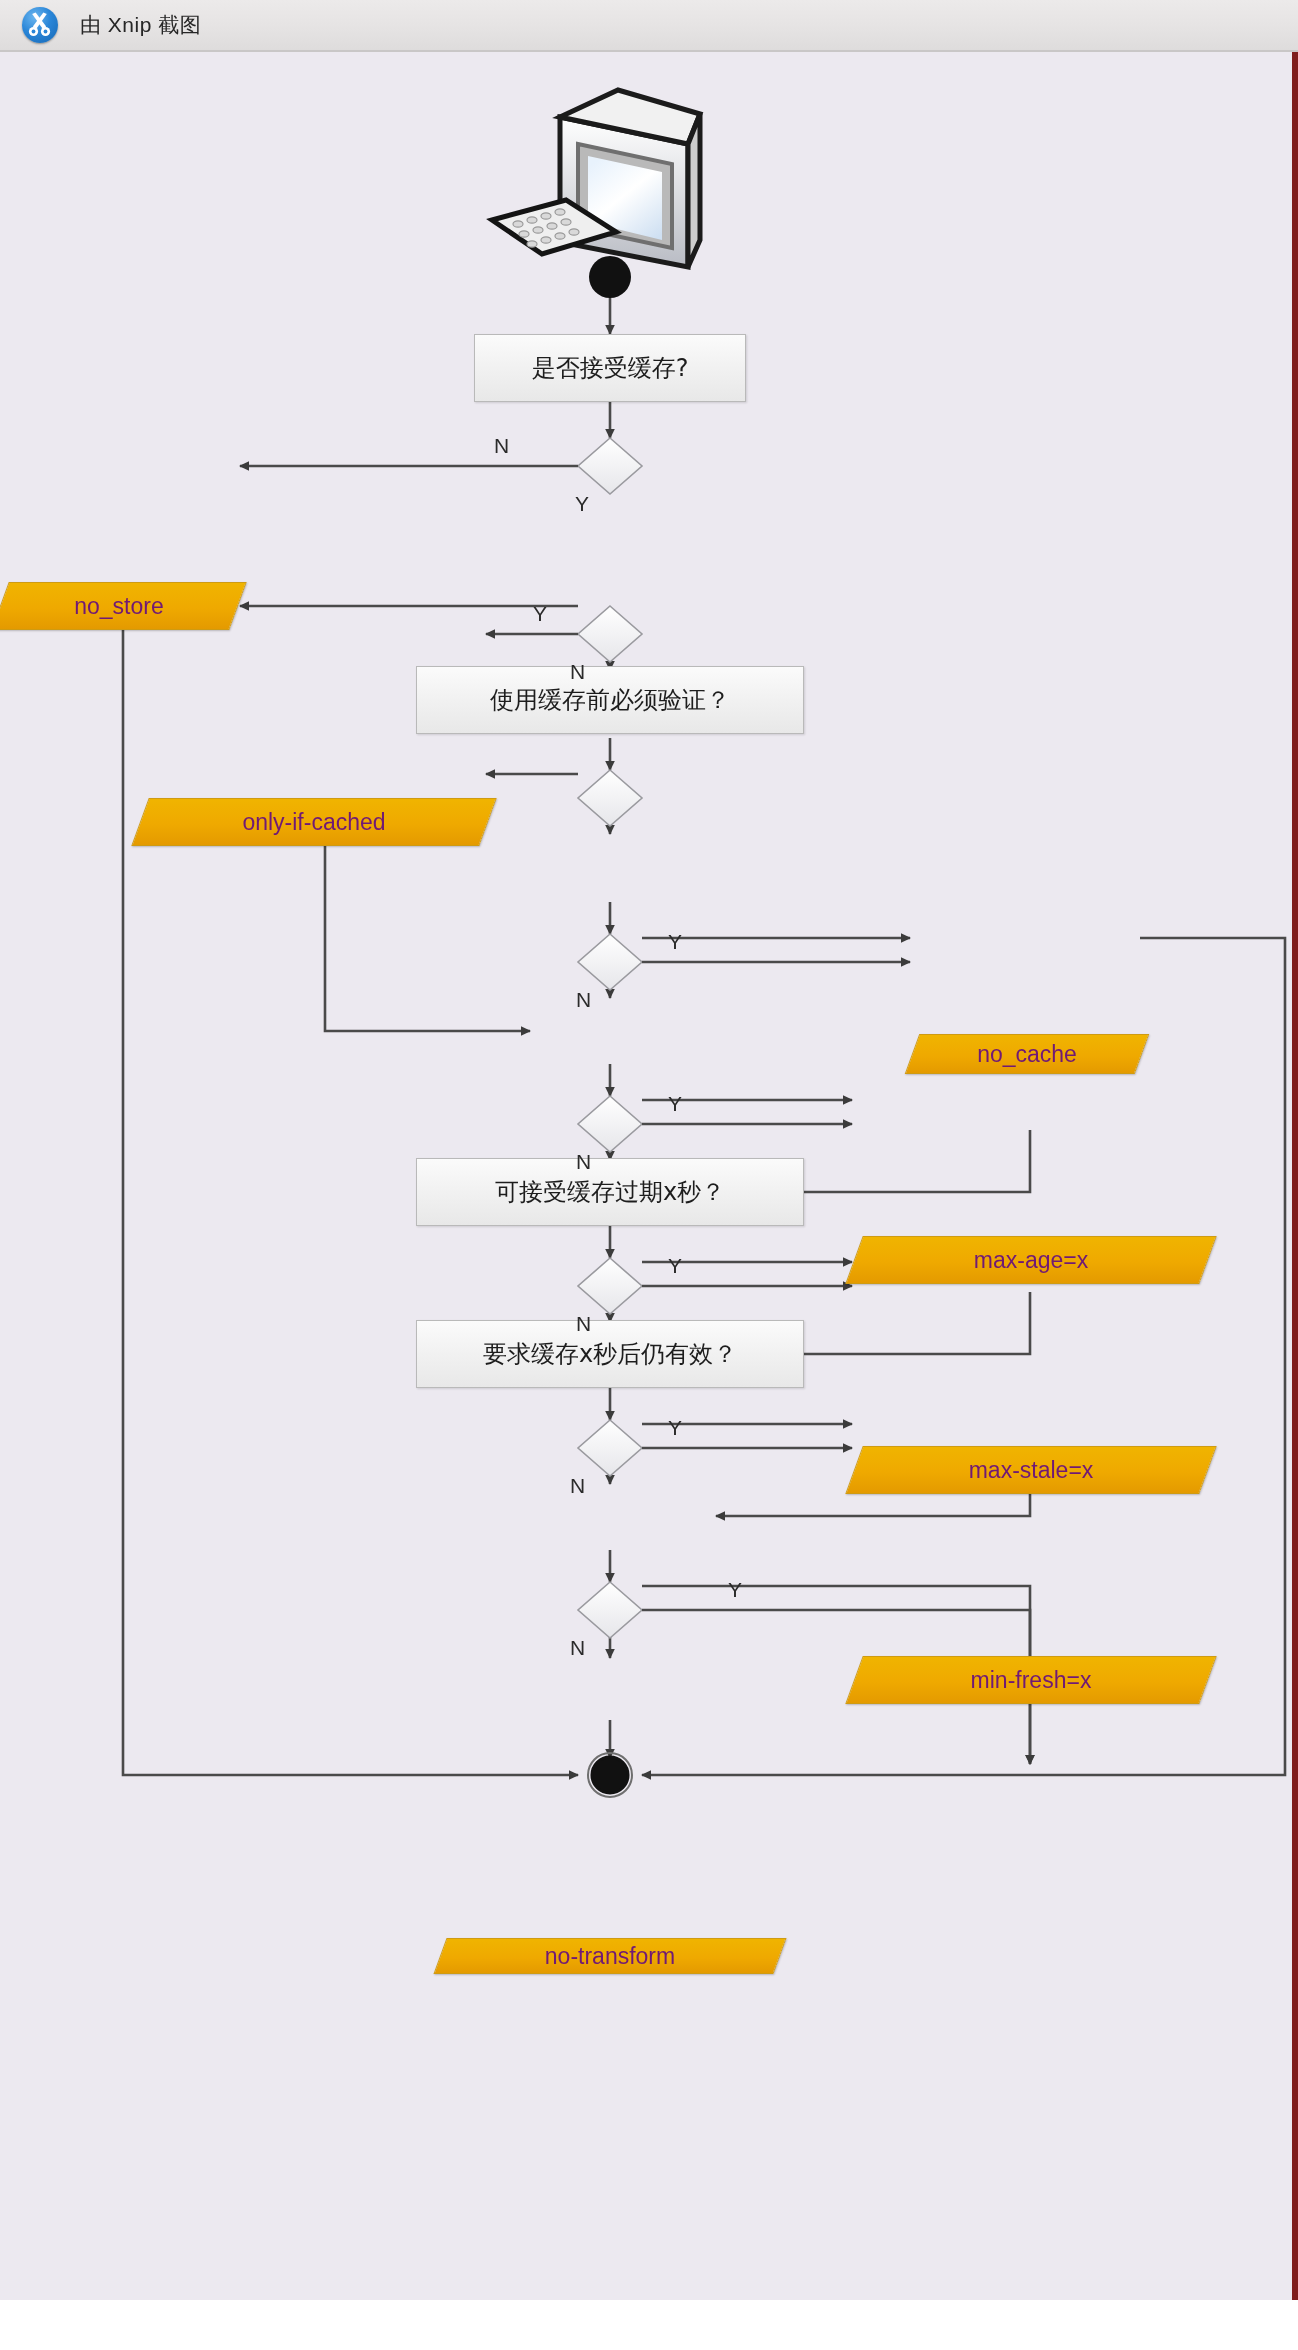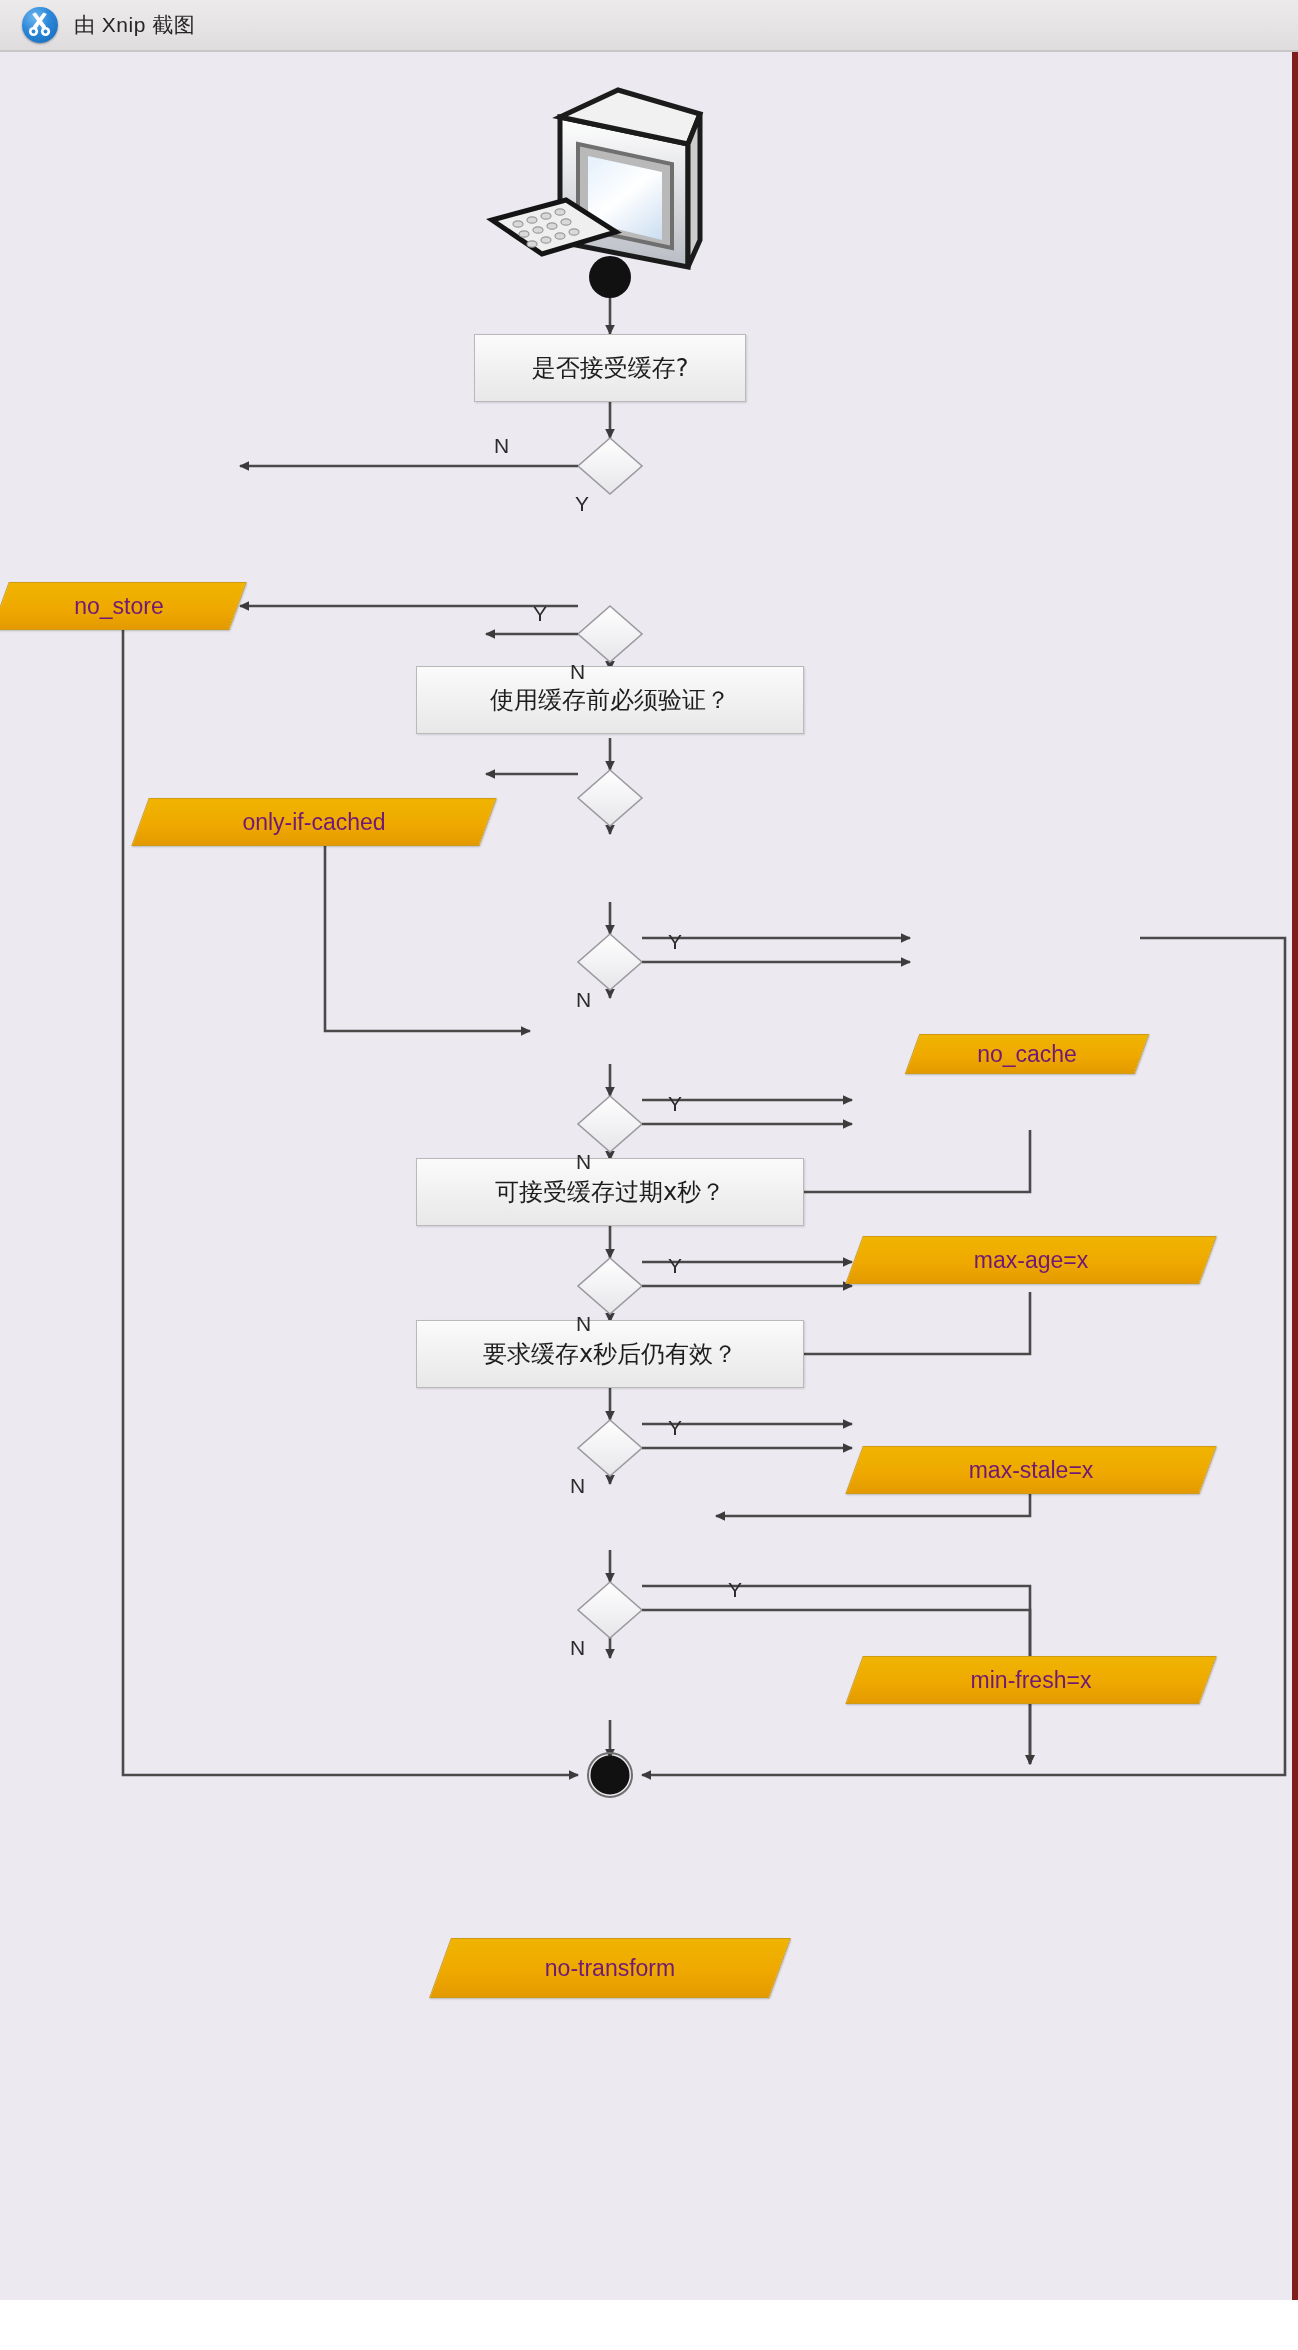--- a/index.html
+++ b/index.html
@@ -26,7 +26,7 @@
   }
   #app-icon svg{ position:absolute; left:0; top:0; }
   #title-text{
-    margin-left:16px; font-size:21px; color:#262626; letter-spacing:.5px;
+    margin-left:22px; font-size:21px; color:#262626; letter-spacing:.5px;
     font-family:"Liberation Sans", sans-serif;
   }
 

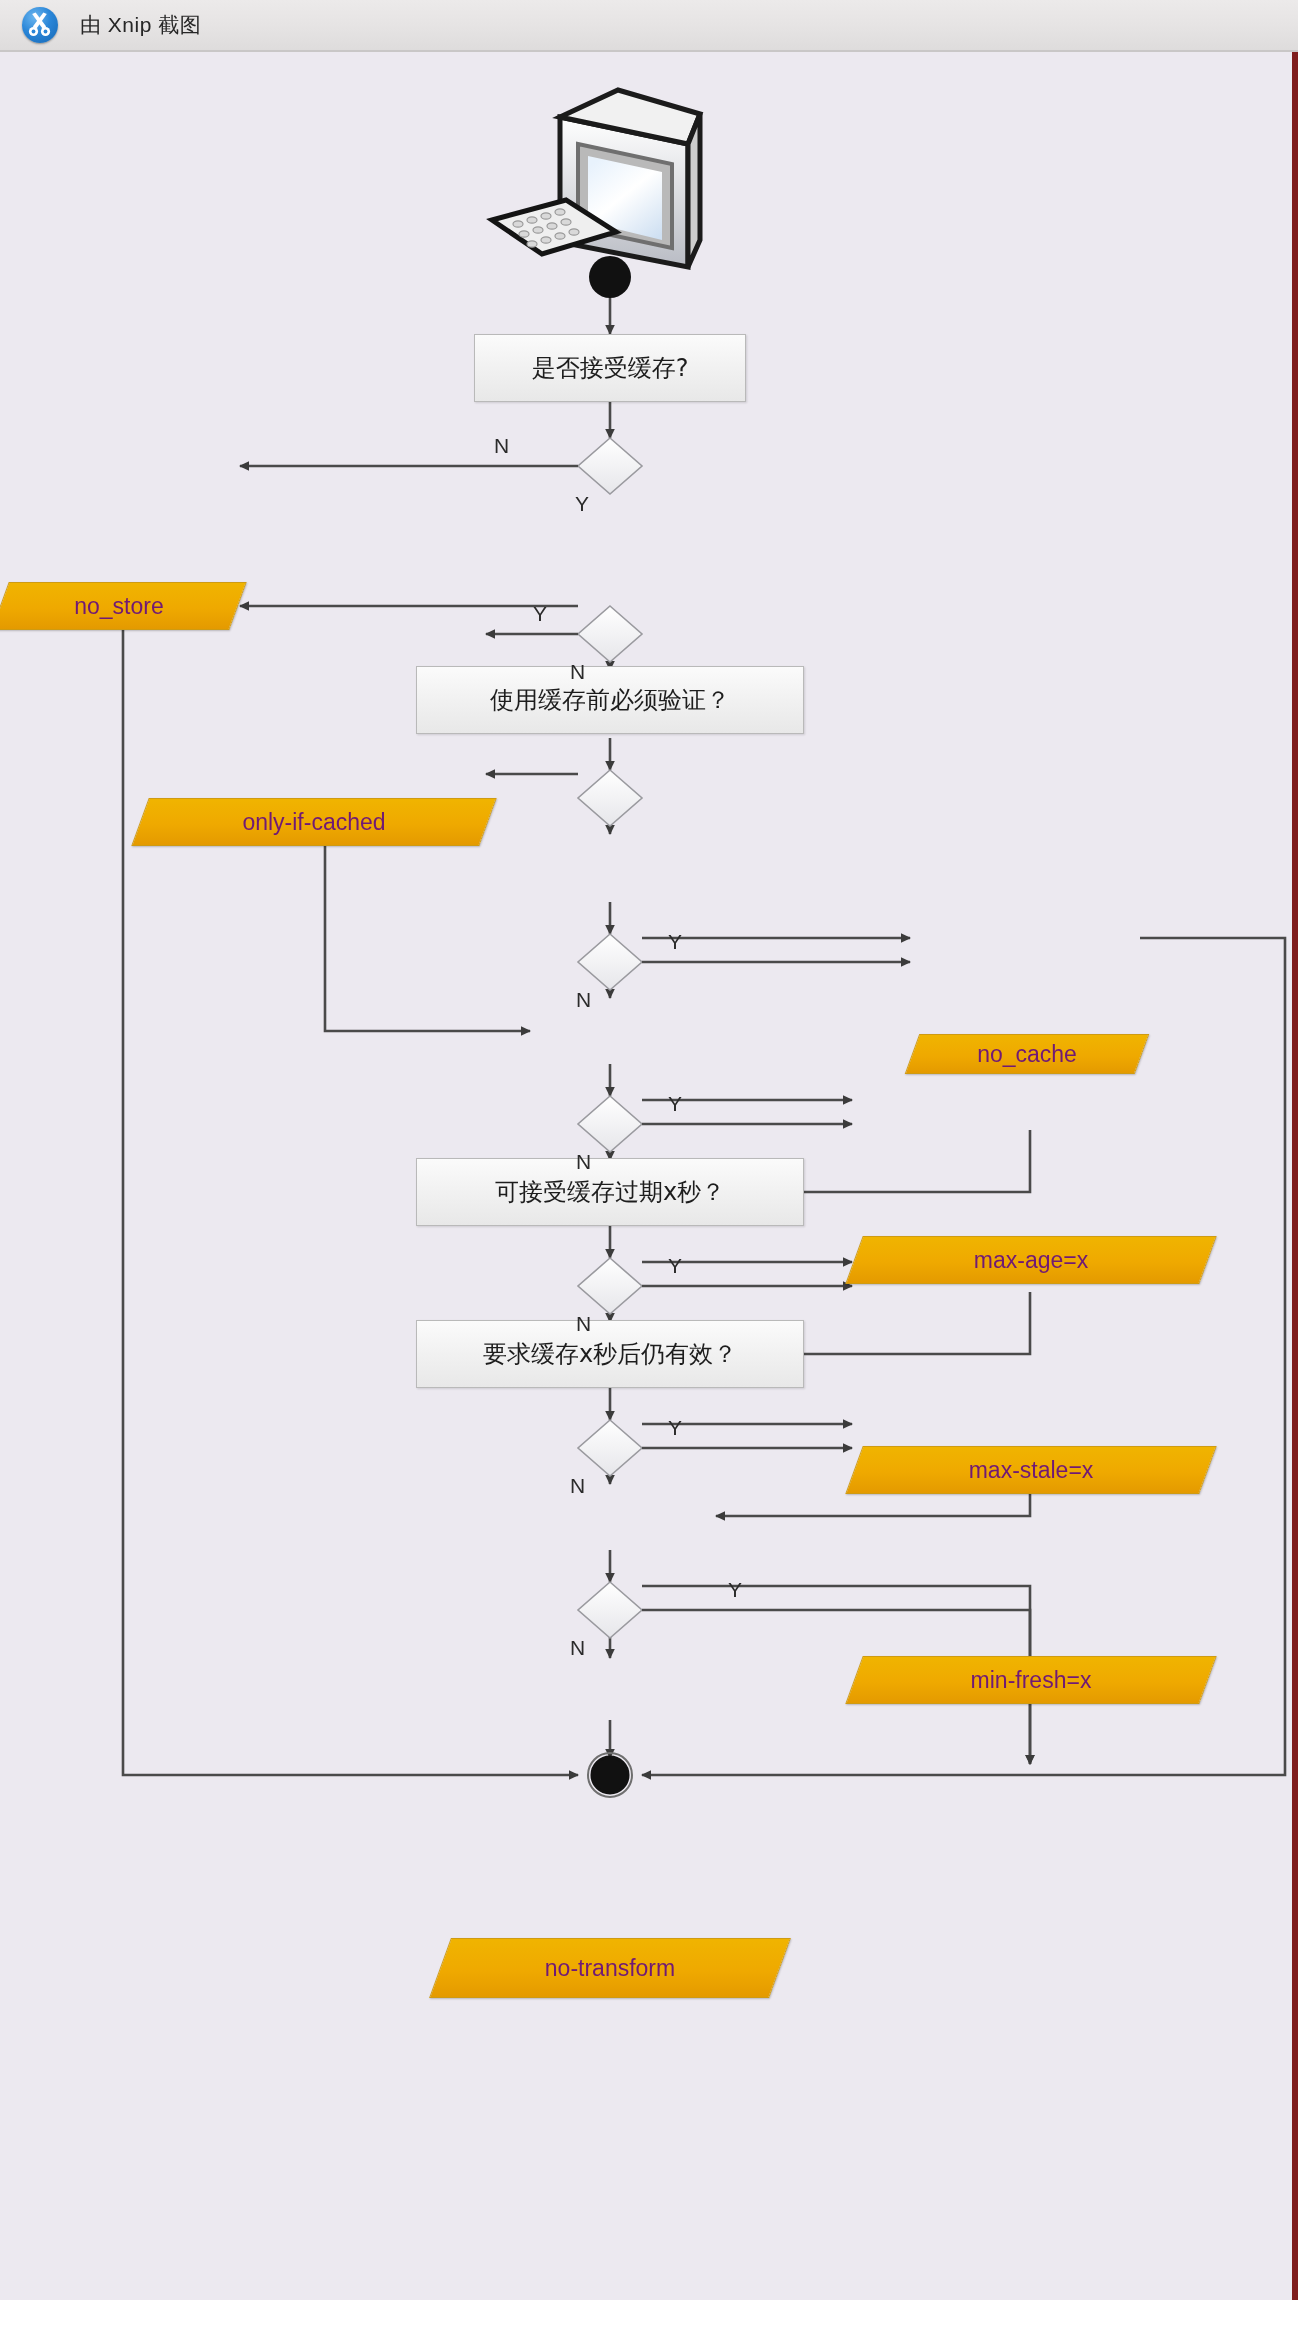--- a/index.html
+++ b/index.html
@@ -278,7 +278,7 @@
     <span>min-fresh=x</span>
   </div>
 
-  <div class="node paragram" style="left:440px; top:1606px; width:340px; height:60px;">
+  <div class="node paragram" style="left:440px; top:1606px; width:340px; height:36px;">
     <div class="skew"></div>
     <span>no-transform</span>
   </div>

